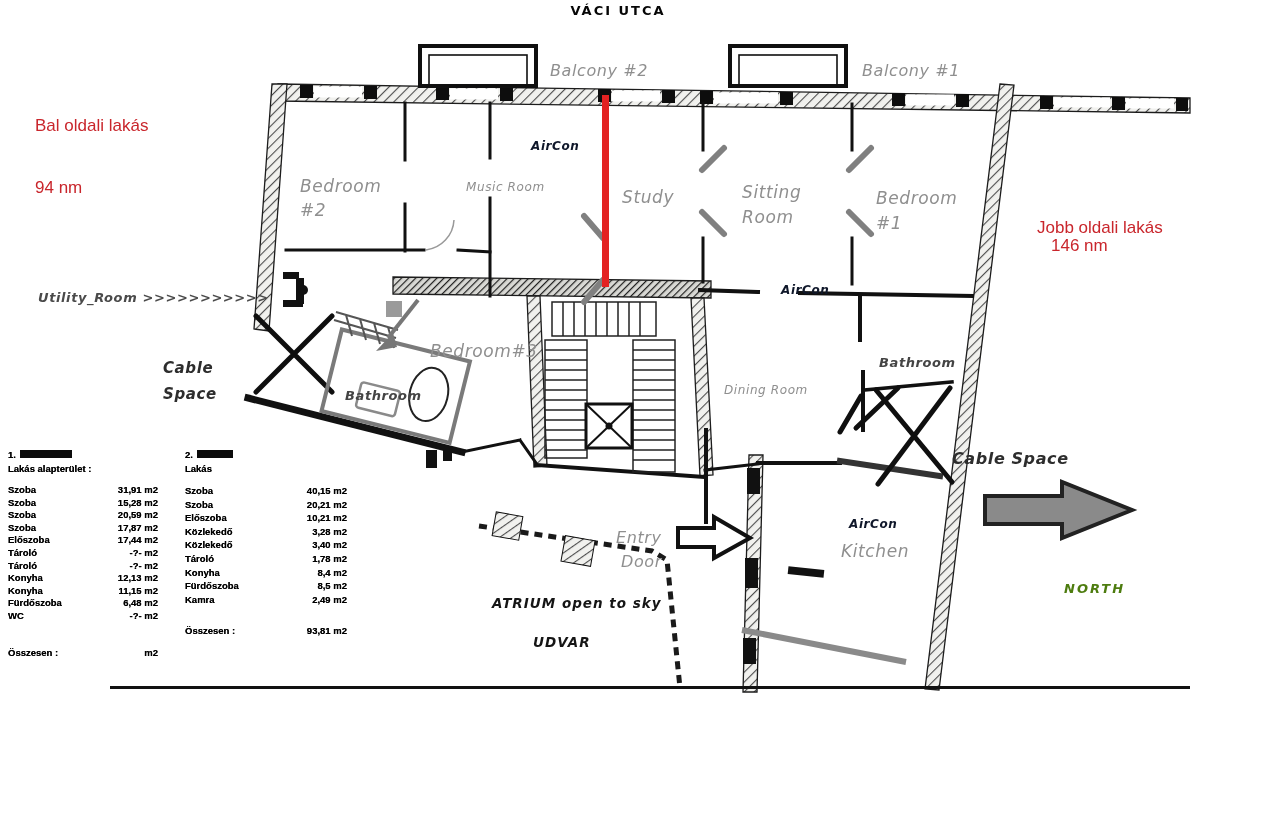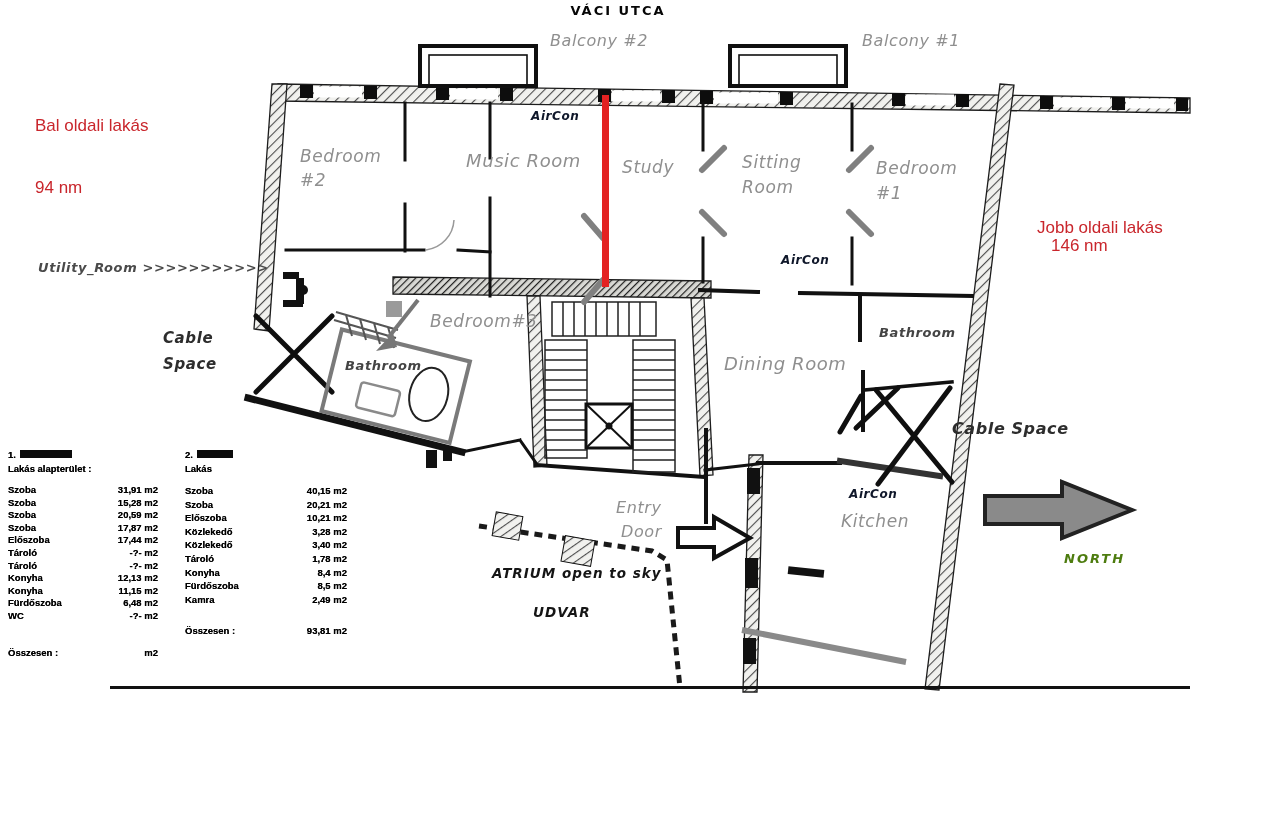--- a/index.html
+++ b/index.html
@@ -7,7 +7,7 @@
           font-family:"Liberation Sans",sans-serif;}
   svg{position:absolute;left:0;top:0;}
   .lbl{position:absolute;font-family:"DejaVu Sans",sans-serif;font-style:italic;
-       color:#8f8f8f;letter-spacing:0.6px;white-space:nowrap;font-size:17px;}
+       color:#8f8f8f;letter-spacing:0.6px;white-space:nowrap;font-size:17px;margin-top:30px;}
   .lbl.big{font-size:18px;}
   .lbl.dark{color:#0f172a;font-weight:700;font-size:12px;}
   .lbl.mid{color:#2d2d2d;font-weight:700;font-size:15px;}

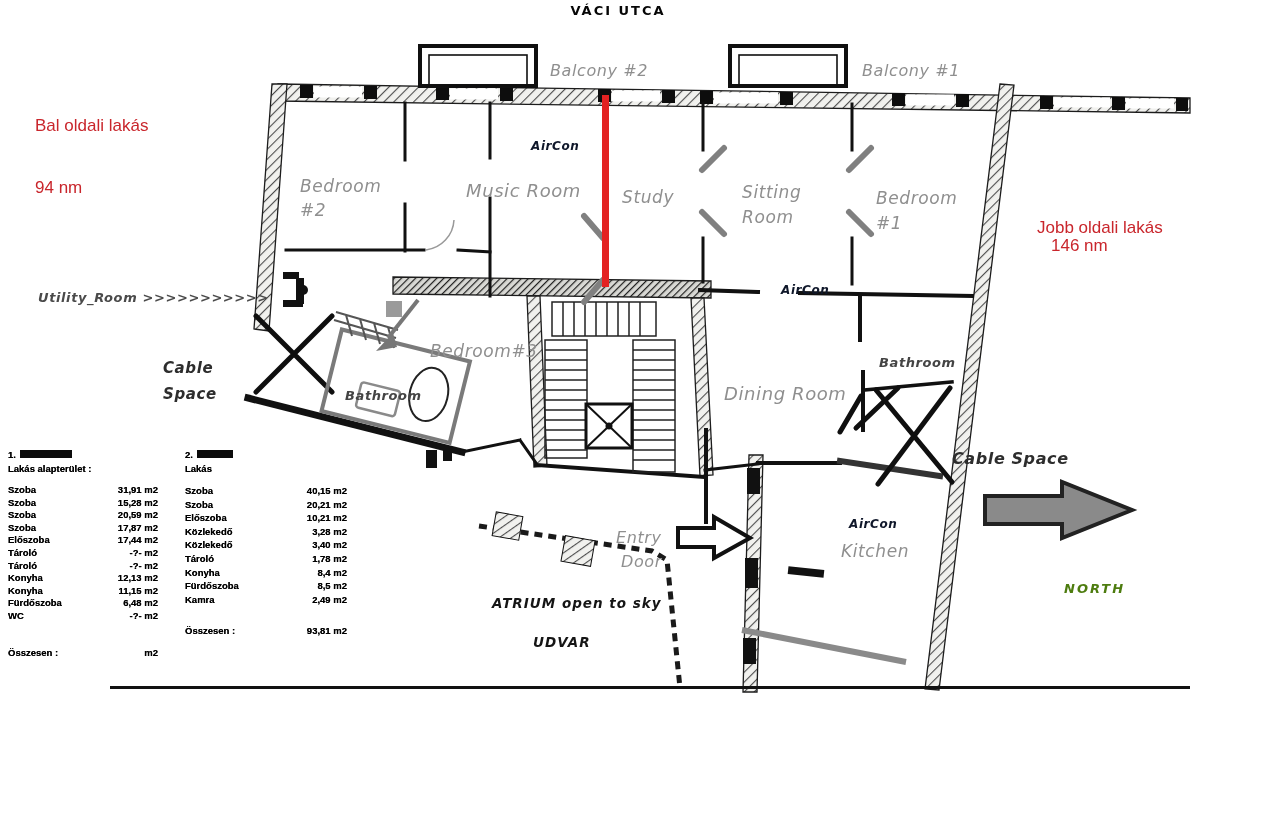--- a/index.html
+++ b/index.html
@@ -8,7 +8,7 @@
   svg{position:absolute;left:0;top:0;}
   .lbl{position:absolute;font-family:"DejaVu Sans",sans-serif;font-style:italic;
        color:#8f8f8f;letter-spacing:0.6px;white-space:nowrap;font-size:17px;margin-top:30px;}
-  .lbl.big{font-size:18px;}
+  .lbl.big{font-size:12px;}
   .lbl.dark{color:#0f172a;font-weight:700;font-size:12px;}
   .lbl.mid{color:#2d2d2d;font-weight:700;font-size:15px;}
   .lbl.room13{color:#444;font-weight:700;font-size:13px;}

